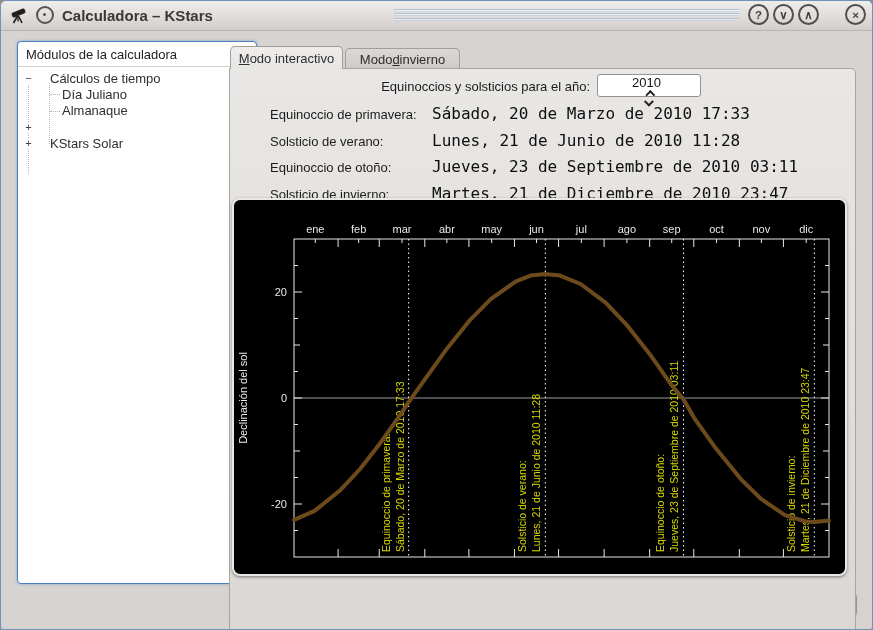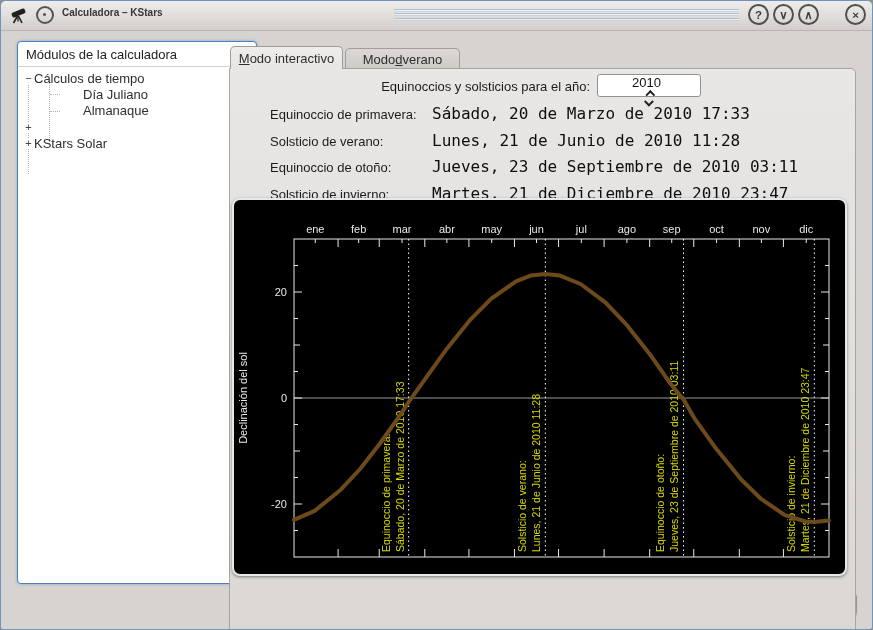--- a/index.html
+++ b/index.html
@@ -13,7 +13,7 @@
   .menu-btn{position:absolute;left:35px;top:5px;width:18px;height:18px;border:2px solid #555;
     border-radius:50%;box-sizing:border-box;background:transparent;}
   .menu-btn i{position:absolute;left:5px;top:5px;width:3px;height:3px;background:#555;border-radius:50%;}
-  .win-title{position:absolute;left:61px;top:6px;font-weight:bold;font-size:10px;color:#383838;}
+  .win-title{position:absolute;left:61px;top:6px;font-weight:bold;font-size:15px;color:#383838;}
   .stripes{position:absolute;left:393px;top:8px;width:345px;height:13px;opacity:.75;
     background:repeating-linear-gradient(180deg,#9db7d2 0 1px,#eef3f8 1px 2px,rgba(157,183,210,.35) 2px 3px,transparent 3px 4.3px);}
   .tb-btn{position:absolute;top:3px;width:21px;height:21px;border:2px solid #4f4f4f;border-radius:50%;

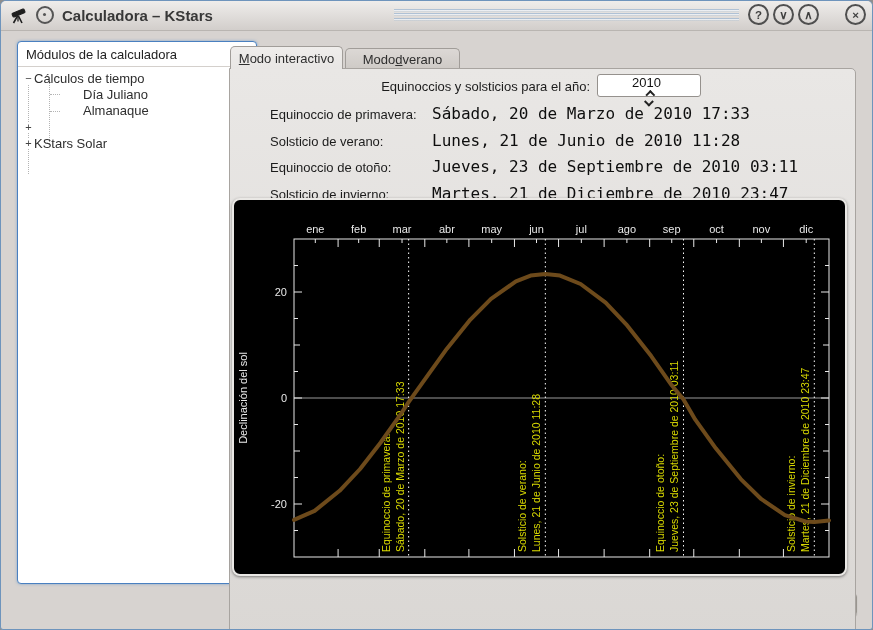--- a/index.html
+++ b/index.html
@@ -120,7 +120,7 @@
   <div class="tab inactive">
     <span>Modo </span>
       <span class="accel">d</span>
-      <span>verano</span>
+      <span>invierno</span>
   </div>
 
   <div class="pane">

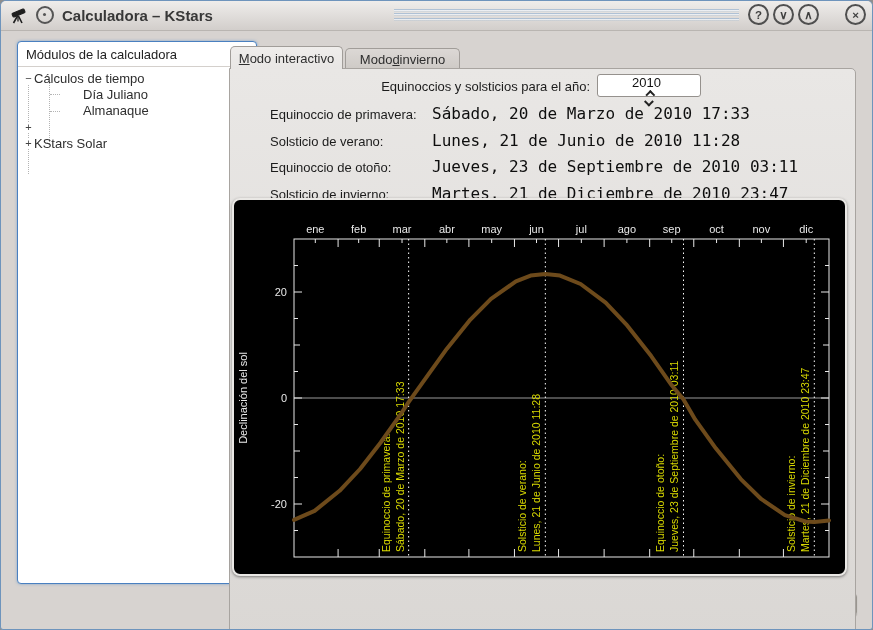--- a/index.html
+++ b/index.html
@@ -28,7 +28,7 @@
   .tree::after{content:'';position:absolute;left:31px;top:16px;height:61px;border-left:1px dotted #b4b4b4;}
   .tree-row{position:relative;height:16.4px;display:flex;align-items:center;z-index:1;}
   .expander{width:11px;margin-left:5px;font-size:11px;line-height:11px;color:#444;text-align:center;background:#fff;}
-  .lvl0 .t-label{margin-left:0;white-space:nowrap;}
+  .lvl0 .t-label{margin-left:16px;white-space:nowrap;}
   .lvl1{padding-left:65px;}
   .lvl1::before{content:'';position:absolute;left:32px;top:8px;width:10px;border-top:1px dotted #b4b4b4;}
   .t-label.sel{background:linear-gradient(#63a2df,#3372b6);border:1px solid #9ac4ec;border-radius:3px;

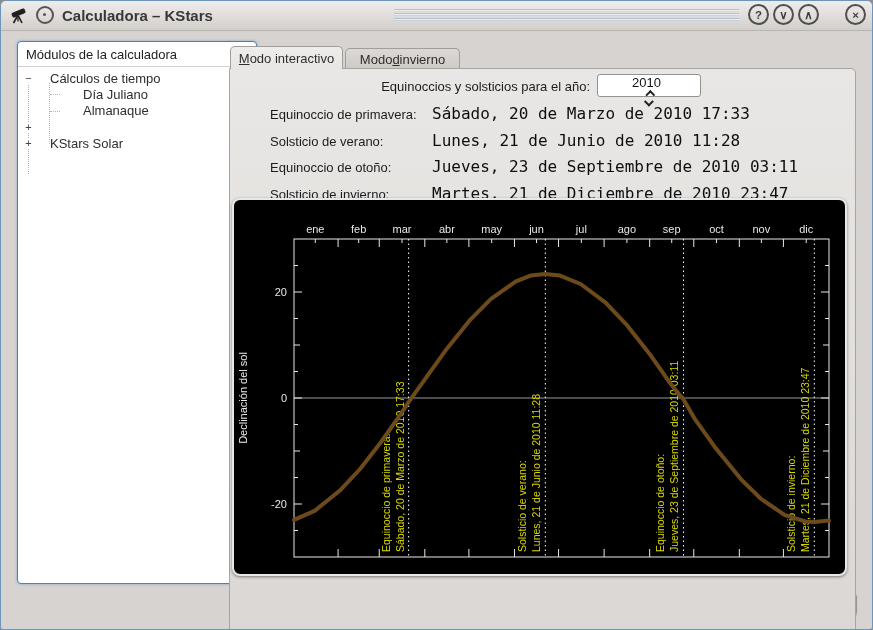--- a/index.html
+++ b/index.html
@@ -29,7 +29,7 @@
   .tree-row{position:relative;height:16.4px;display:flex;align-items:center;z-index:1;}
   .expander{width:11px;margin-left:5px;font-size:11px;line-height:11px;color:#444;text-align:center;background:#fff;}
   .lvl0 .t-label{margin-left:16px;white-space:nowrap;}
-  .lvl1{padding-left:65px;}
+  .lvl1{padding-left:44px;}
   .lvl1::before{content:'';position:absolute;left:32px;top:8px;width:10px;border-top:1px dotted #b4b4b4;}
   .t-label.sel{background:linear-gradient(#63a2df,#3372b6);border:1px solid #9ac4ec;border-radius:3px;
     color:#fff;padding:0 3px;margin-left:-4px;}

